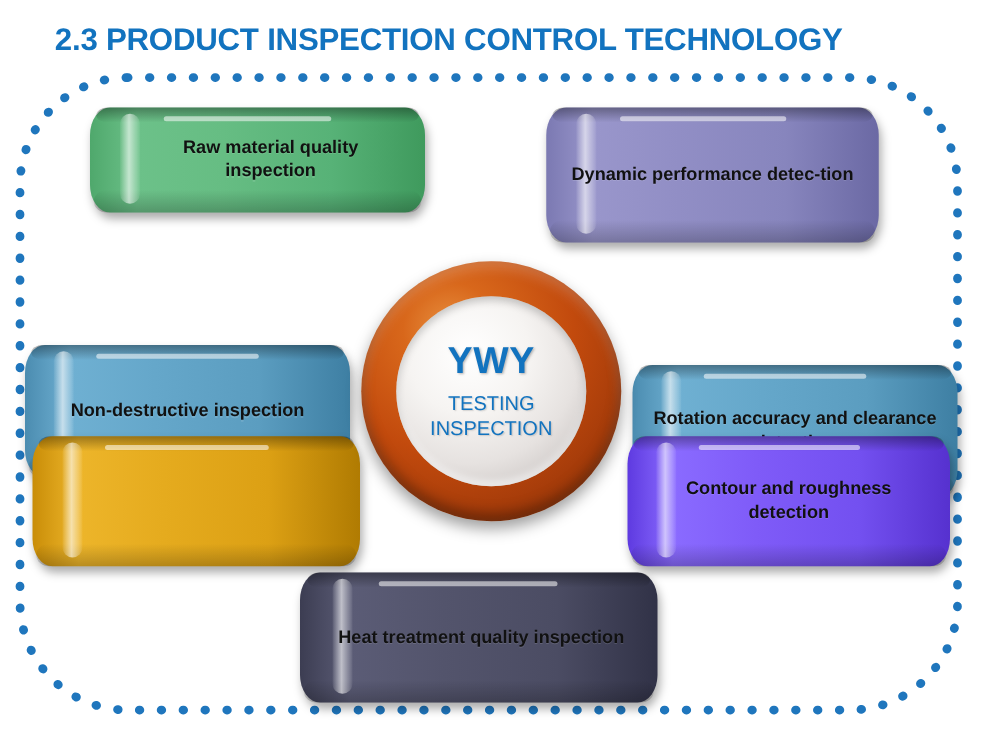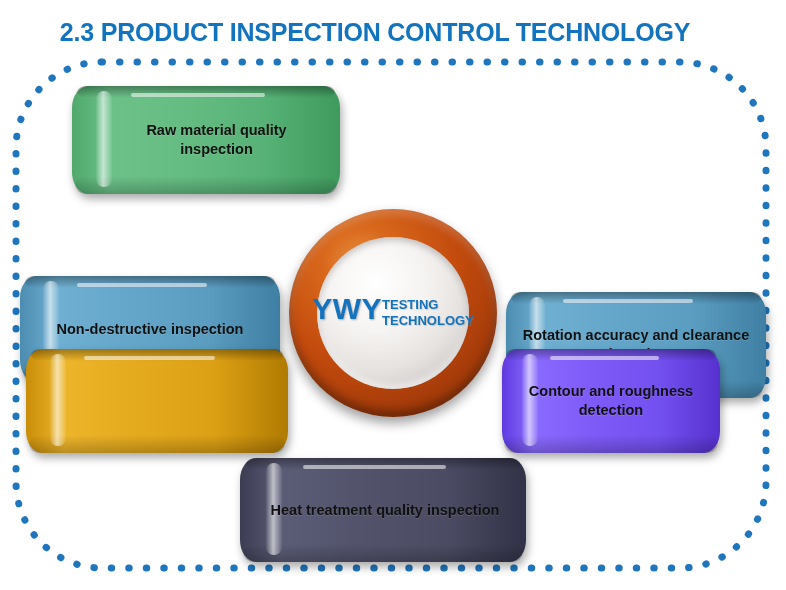--- a/index.html
+++ b/index.html
@@ -31,7 +31,6 @@
     color: #1273bf;
     font-family: "Liberation Sans", sans-serif;
     white-space: nowrap;
-    margin-left: 16px;
   }
 
   

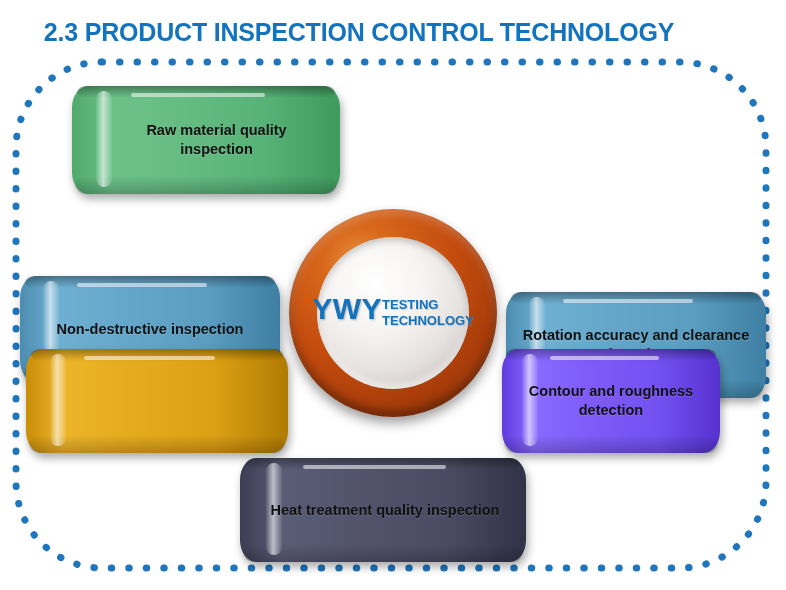--- a/index.html
+++ b/index.html
@@ -182,7 +182,7 @@
     </svg>
   </div>
 
-  <div class="cyl" style="left:72px; top:86px; width:268px; height:108px;
+  <div class="cyl" style="left:72px; top:86px; width:268px; height:84px;
               background:linear-gradient(to right,#4fa86c 0%,#6cc189 14%,#66bd83 40%,#57b277 72%,#3f9a5d 100%);padding-left:37px;">
     <span class="gloss"></span>
     <span class="spec"></span>

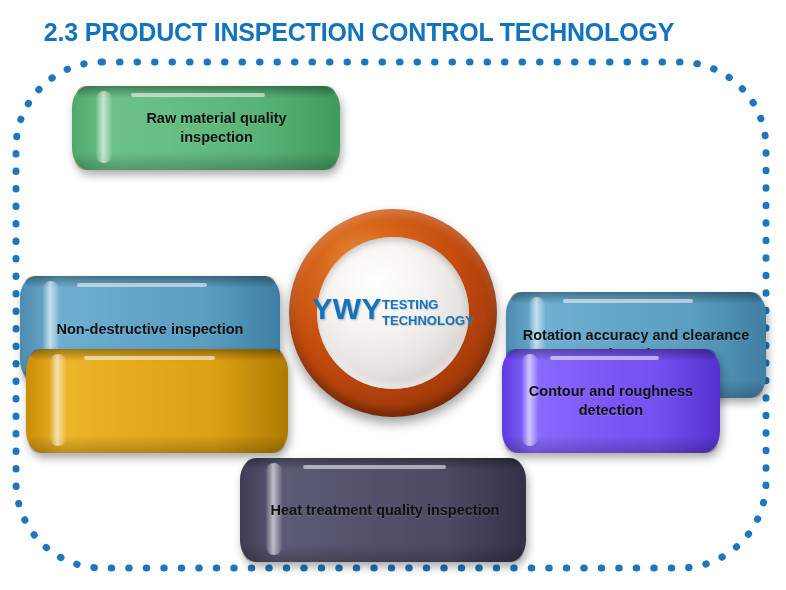--- a/index.html
+++ b/index.html
@@ -189,6 +189,12 @@
     <span class="label">Raw material quality inspection</span>
   </div>
 
+  <div class="cyl" style="left:437px; top:86px; width:266px; height:108px;
+              background:linear-gradient(to right,#7b79b2 0%,#9996cb 14%,#918ec5 40%,#8785bd 72%,#6b69a4 100%);">
+    <span class="gloss"></span>
+    <span class="spec"></span>
+    <span class="label">Dynamic performance detec-tion</span>
+  </div>
 
   <div class="cyl" style="left:20px; top:276px; width:260px; height:106px;
               background:linear-gradient(to right,#4b8cb0 0%,#6fb0d2 14%,#65a7ca 40%,#5b9dc0 72%,#3e7fa3 100%);">

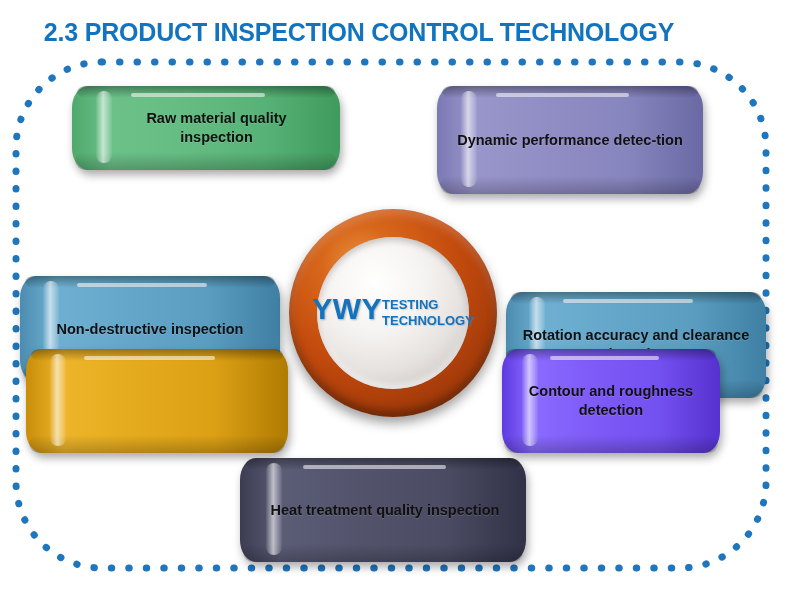--- a/index.html
+++ b/index.html
@@ -149,9 +149,10 @@
       inset 0 3px 7px rgba(0,0,0,0.22),
       inset 0 -3px 7px rgba(255,255,255,0.8);
     display: flex;
-    flex-direction: row;
+    flex-direction: column;
     align-items: center;
     justify-content: center;
+    text-align: center;
   }
   #emblem-title {
     font-size: 30px;

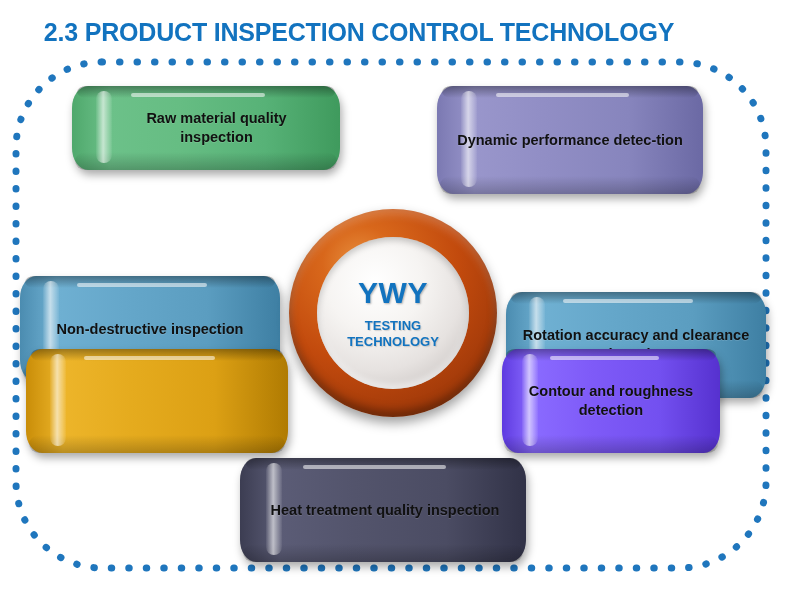--- a/index.html
+++ b/index.html
@@ -163,8 +163,8 @@
     margin-bottom: 8px;
   }
   #emblem-sub {
-    font-size: 13px;
-    font-weight: bold;
+    font-size: 16px;
+    font-weight: normal;
     color: #1273bf;
     line-height: 1.22;
     text-shadow: 1px 1px 1px rgba(140,140,140,0.35);

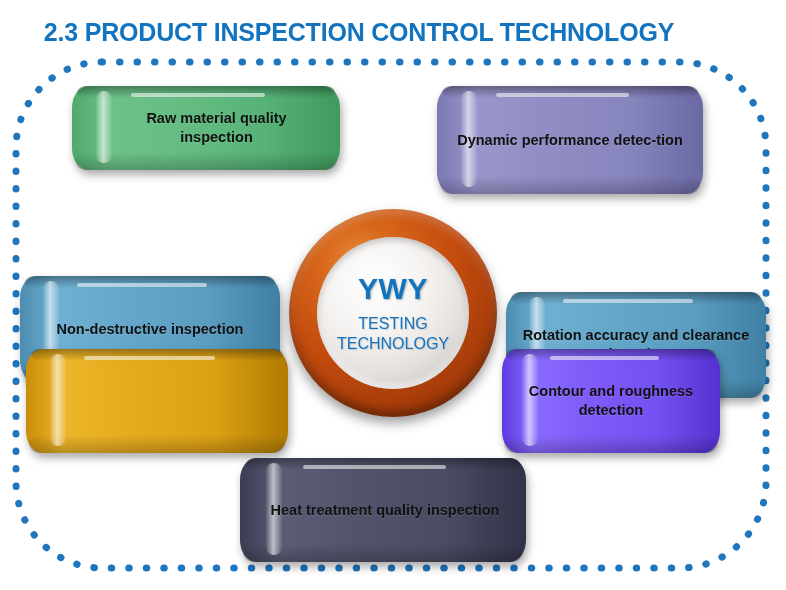--- a/index.html
+++ b/index.html
@@ -236,7 +236,7 @@
       <div id="emblem-title">YWY</div>
       <div id="emblem-sub">
         <div>TESTING</div>
-        <div>TECHNOLOGY</div>
+        <div>INSPECTION</div>
       </div>
     </div>
   </div>

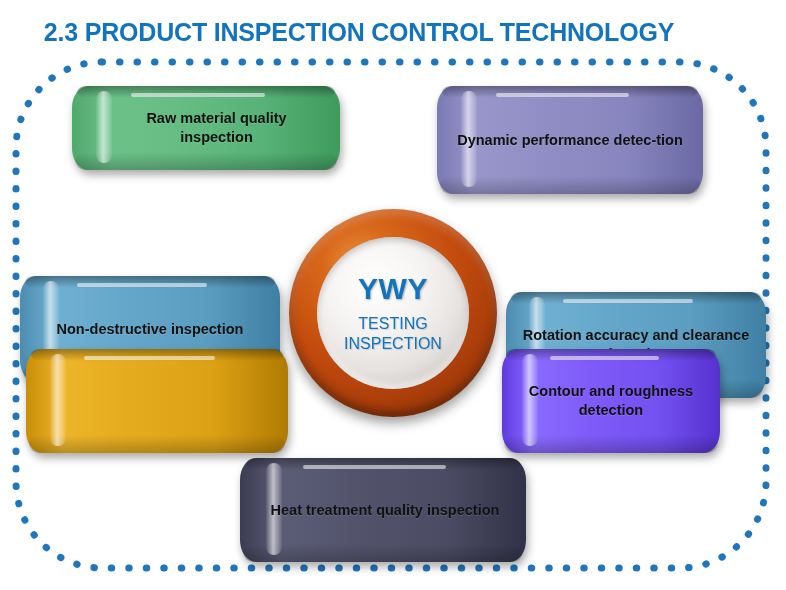--- a/index.html
+++ b/index.html
@@ -217,7 +217,7 @@
     <span class="spec"></span>
   </div>
 
-  <div class="cyl" style="left:502px; top:349px; width:218px; height:104px;
+  <div class="cyl" style="left:502px; top:349px; width:258px; height:104px;
               background:linear-gradient(to right,#5e3ae0 0%,#8a6bff 14%,#7f5bf8 40%,#7350f0 72%,#5631cf 100%);">
     <span class="gloss"></span>
     <span class="spec"></span>

